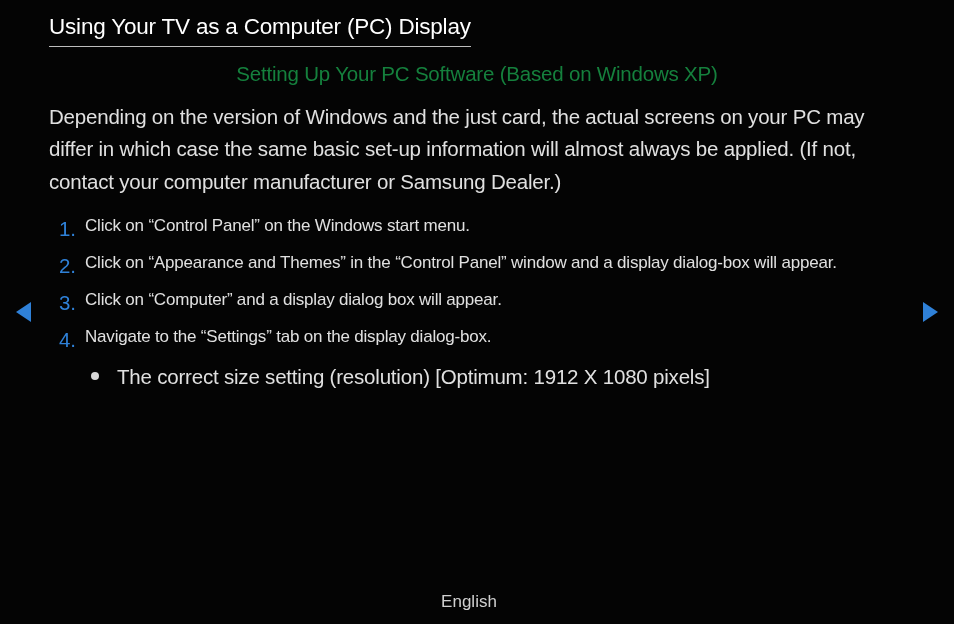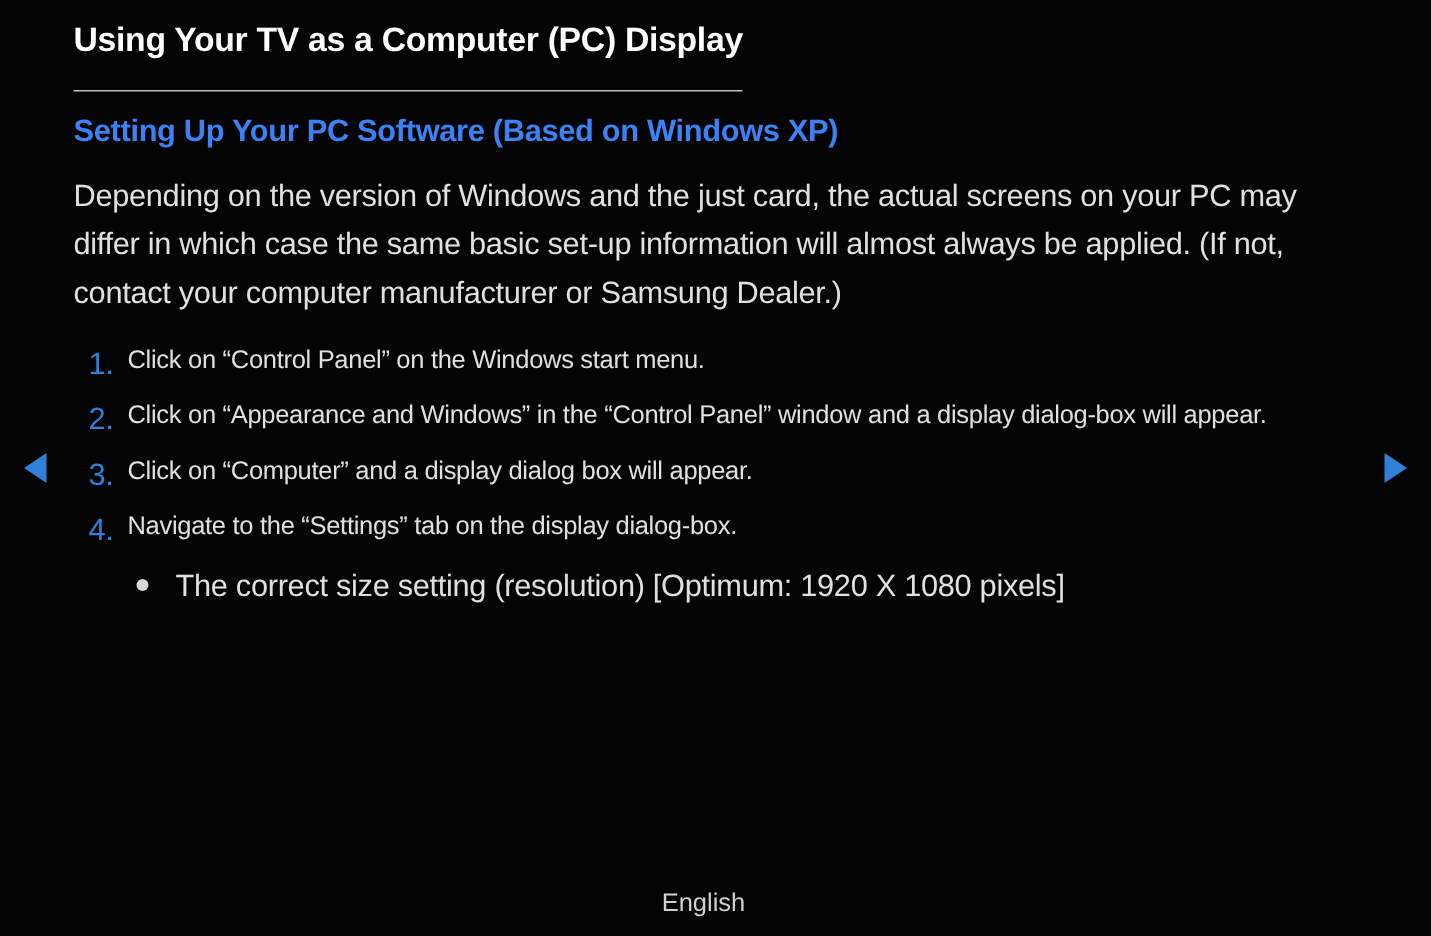--- a/index.html
+++ b/index.html
@@ -22,10 +22,10 @@
   .page-title {
     color: #ffffff;
     font-size: 22.5px;
-    font-weight: 700;
+    font-weight: 400;
     border-bottom: 1px solid #bdbdbd;
     display: inline-block;
-    padding-bottom: 20px;
+    padding-bottom: 6px;
     margin-bottom: 15px;
     letter-spacing: -0.2px;
   }

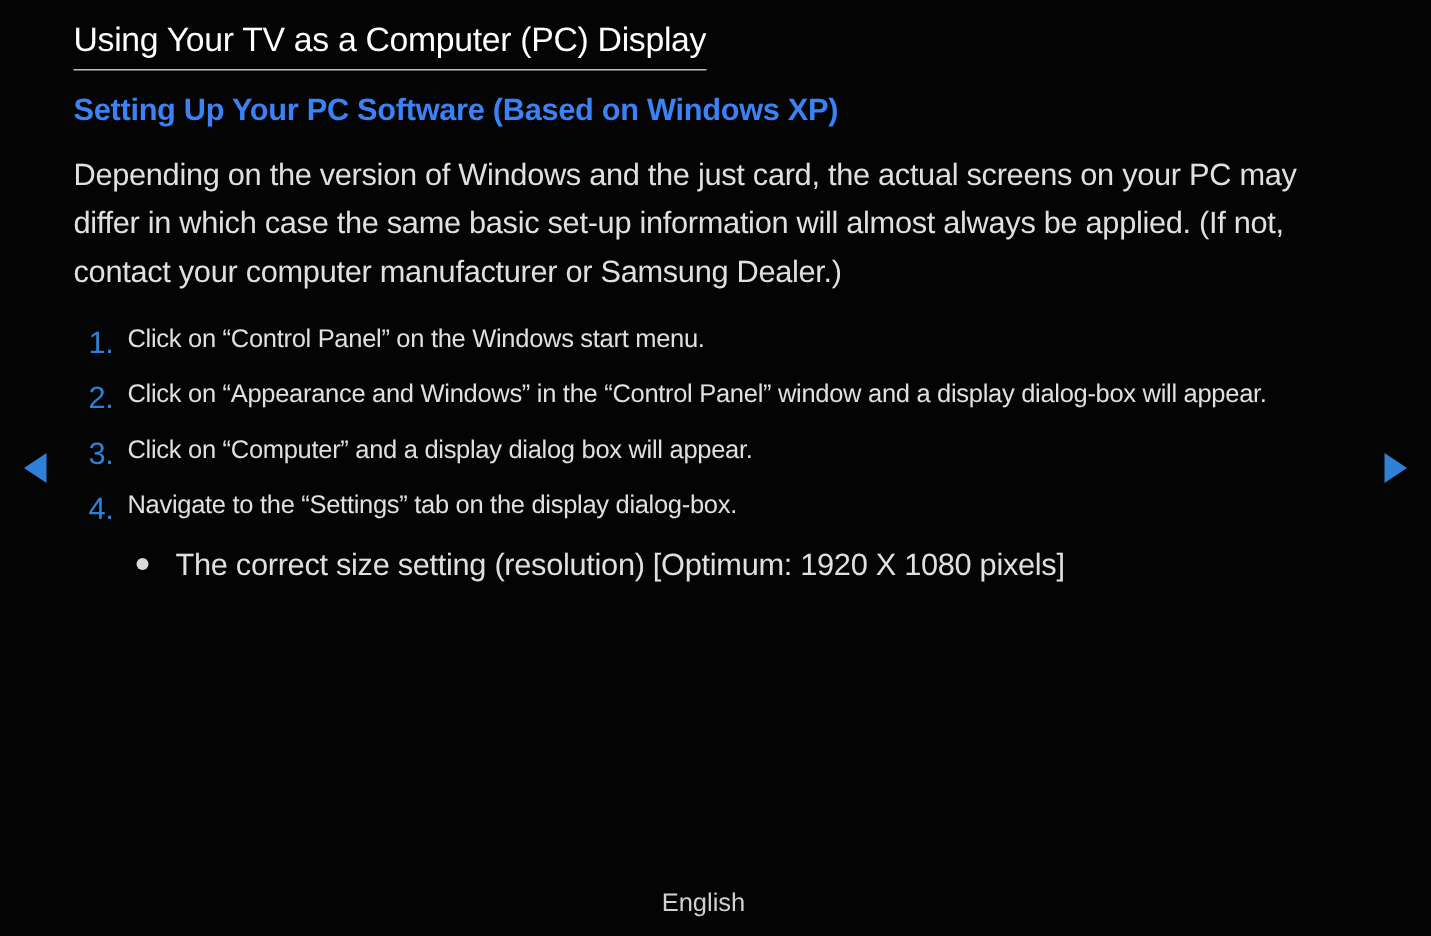--- a/index.html
+++ b/index.html
@@ -31,10 +31,11 @@
   }
   .subtitle {
     font-size: 20.5px;
-    font-weight: 700;
+    font-weight: 400;
     margin-bottom: 15px;
     letter-spacing: -0.2px;
-    color: #3b82f6;
+    color: #15803d;
+    text-align: center;
   }
   .intro {
     font-size: 20.5px;

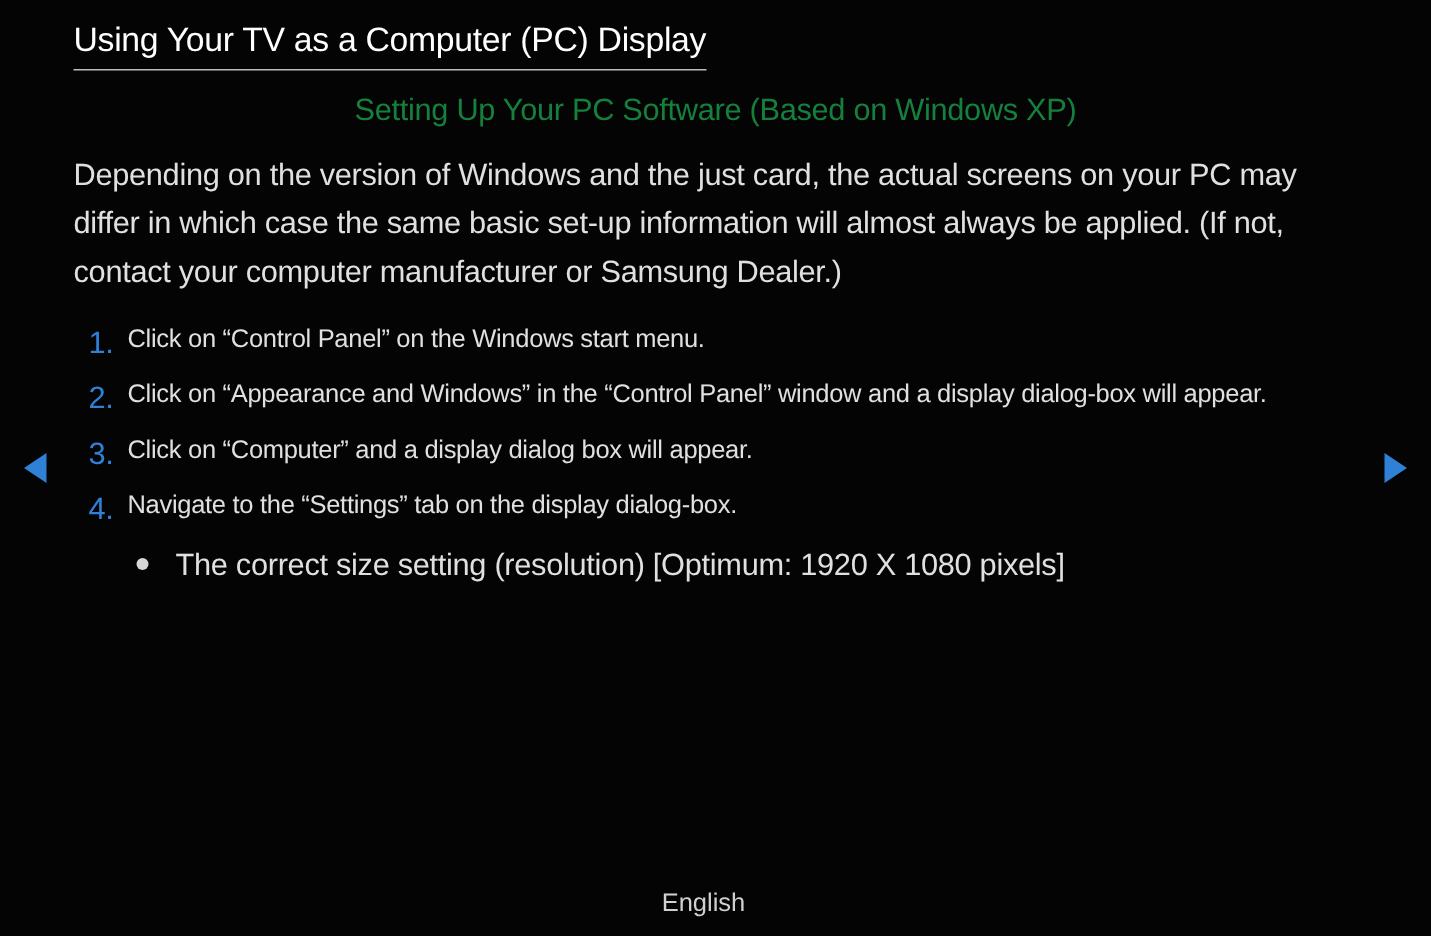--- a/index.html
+++ b/index.html
@@ -138,7 +138,7 @@
 
   <ol class="steps">
     <li>Click on “Control Panel” on the Windows start menu.</li>
-    <li>Click on “Appearance and Windows” in the “Control Panel” window and a display dialog-box will appear.</li>
+    <li>Click on “Appearance and Themes” in the “Control Panel” window and a display dialog-box will appear.</li>
     <li>Click on “Computer” and a display dialog box will appear.</li>
     <li>Navigate to the “Settings” tab on the display dialog-box.</li>
   </ol>

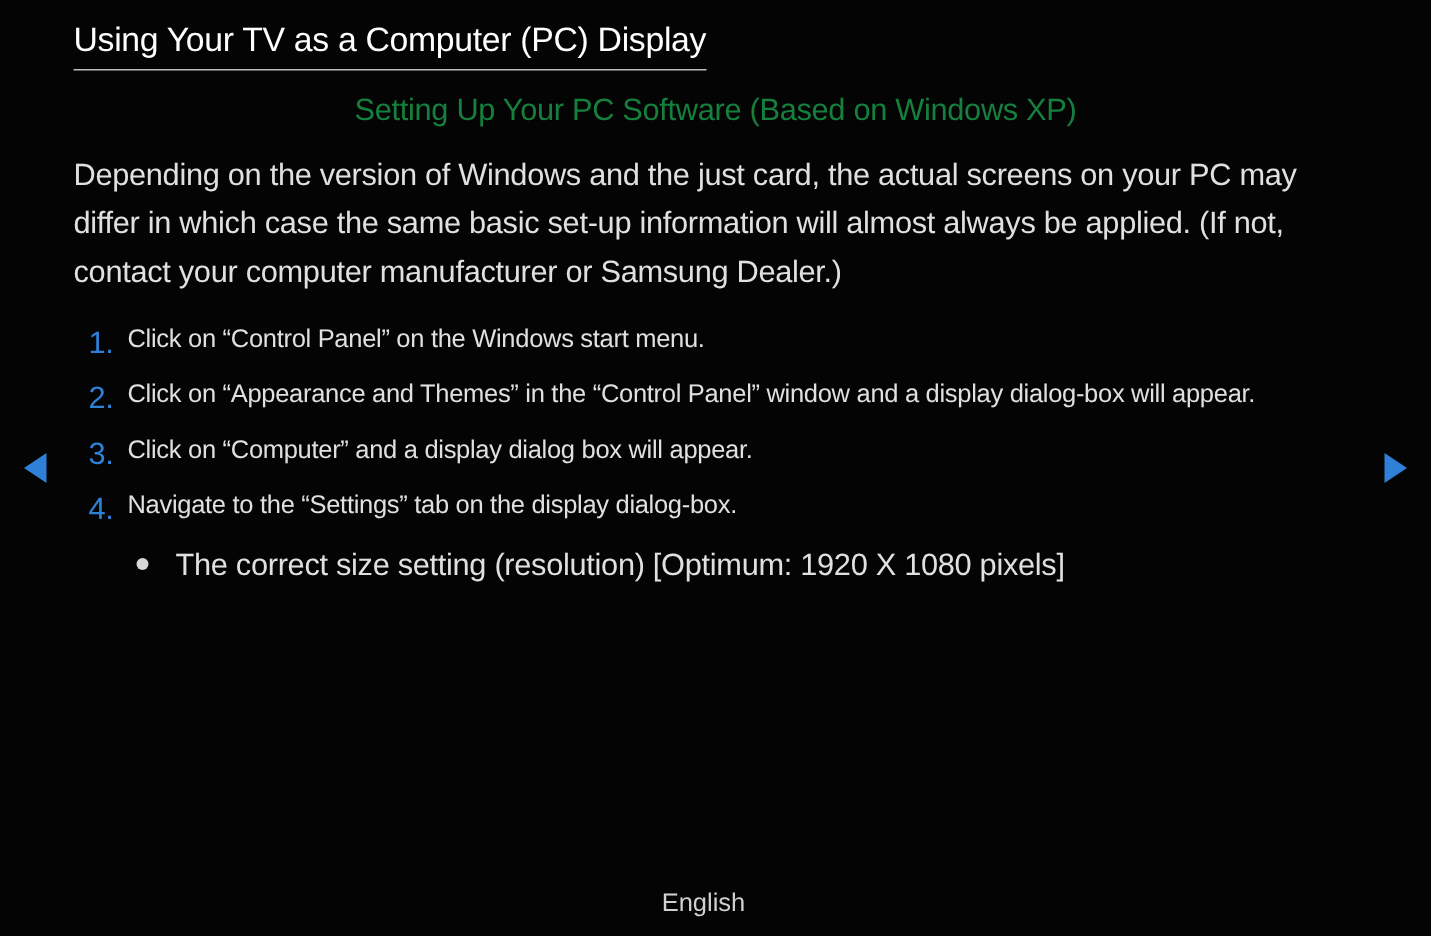--- a/index.html
+++ b/index.html
@@ -144,7 +144,7 @@
   </ol>
 
   <ul class="bullets">
-    <li>The correct size setting (resolution) [Optimum: 1920 X 1080 pixels]</li>
+    <li>The correct size setting (resolution) [Optimum: 1912 X 1080 pixels]</li>
   </ul>
 </div>
 

